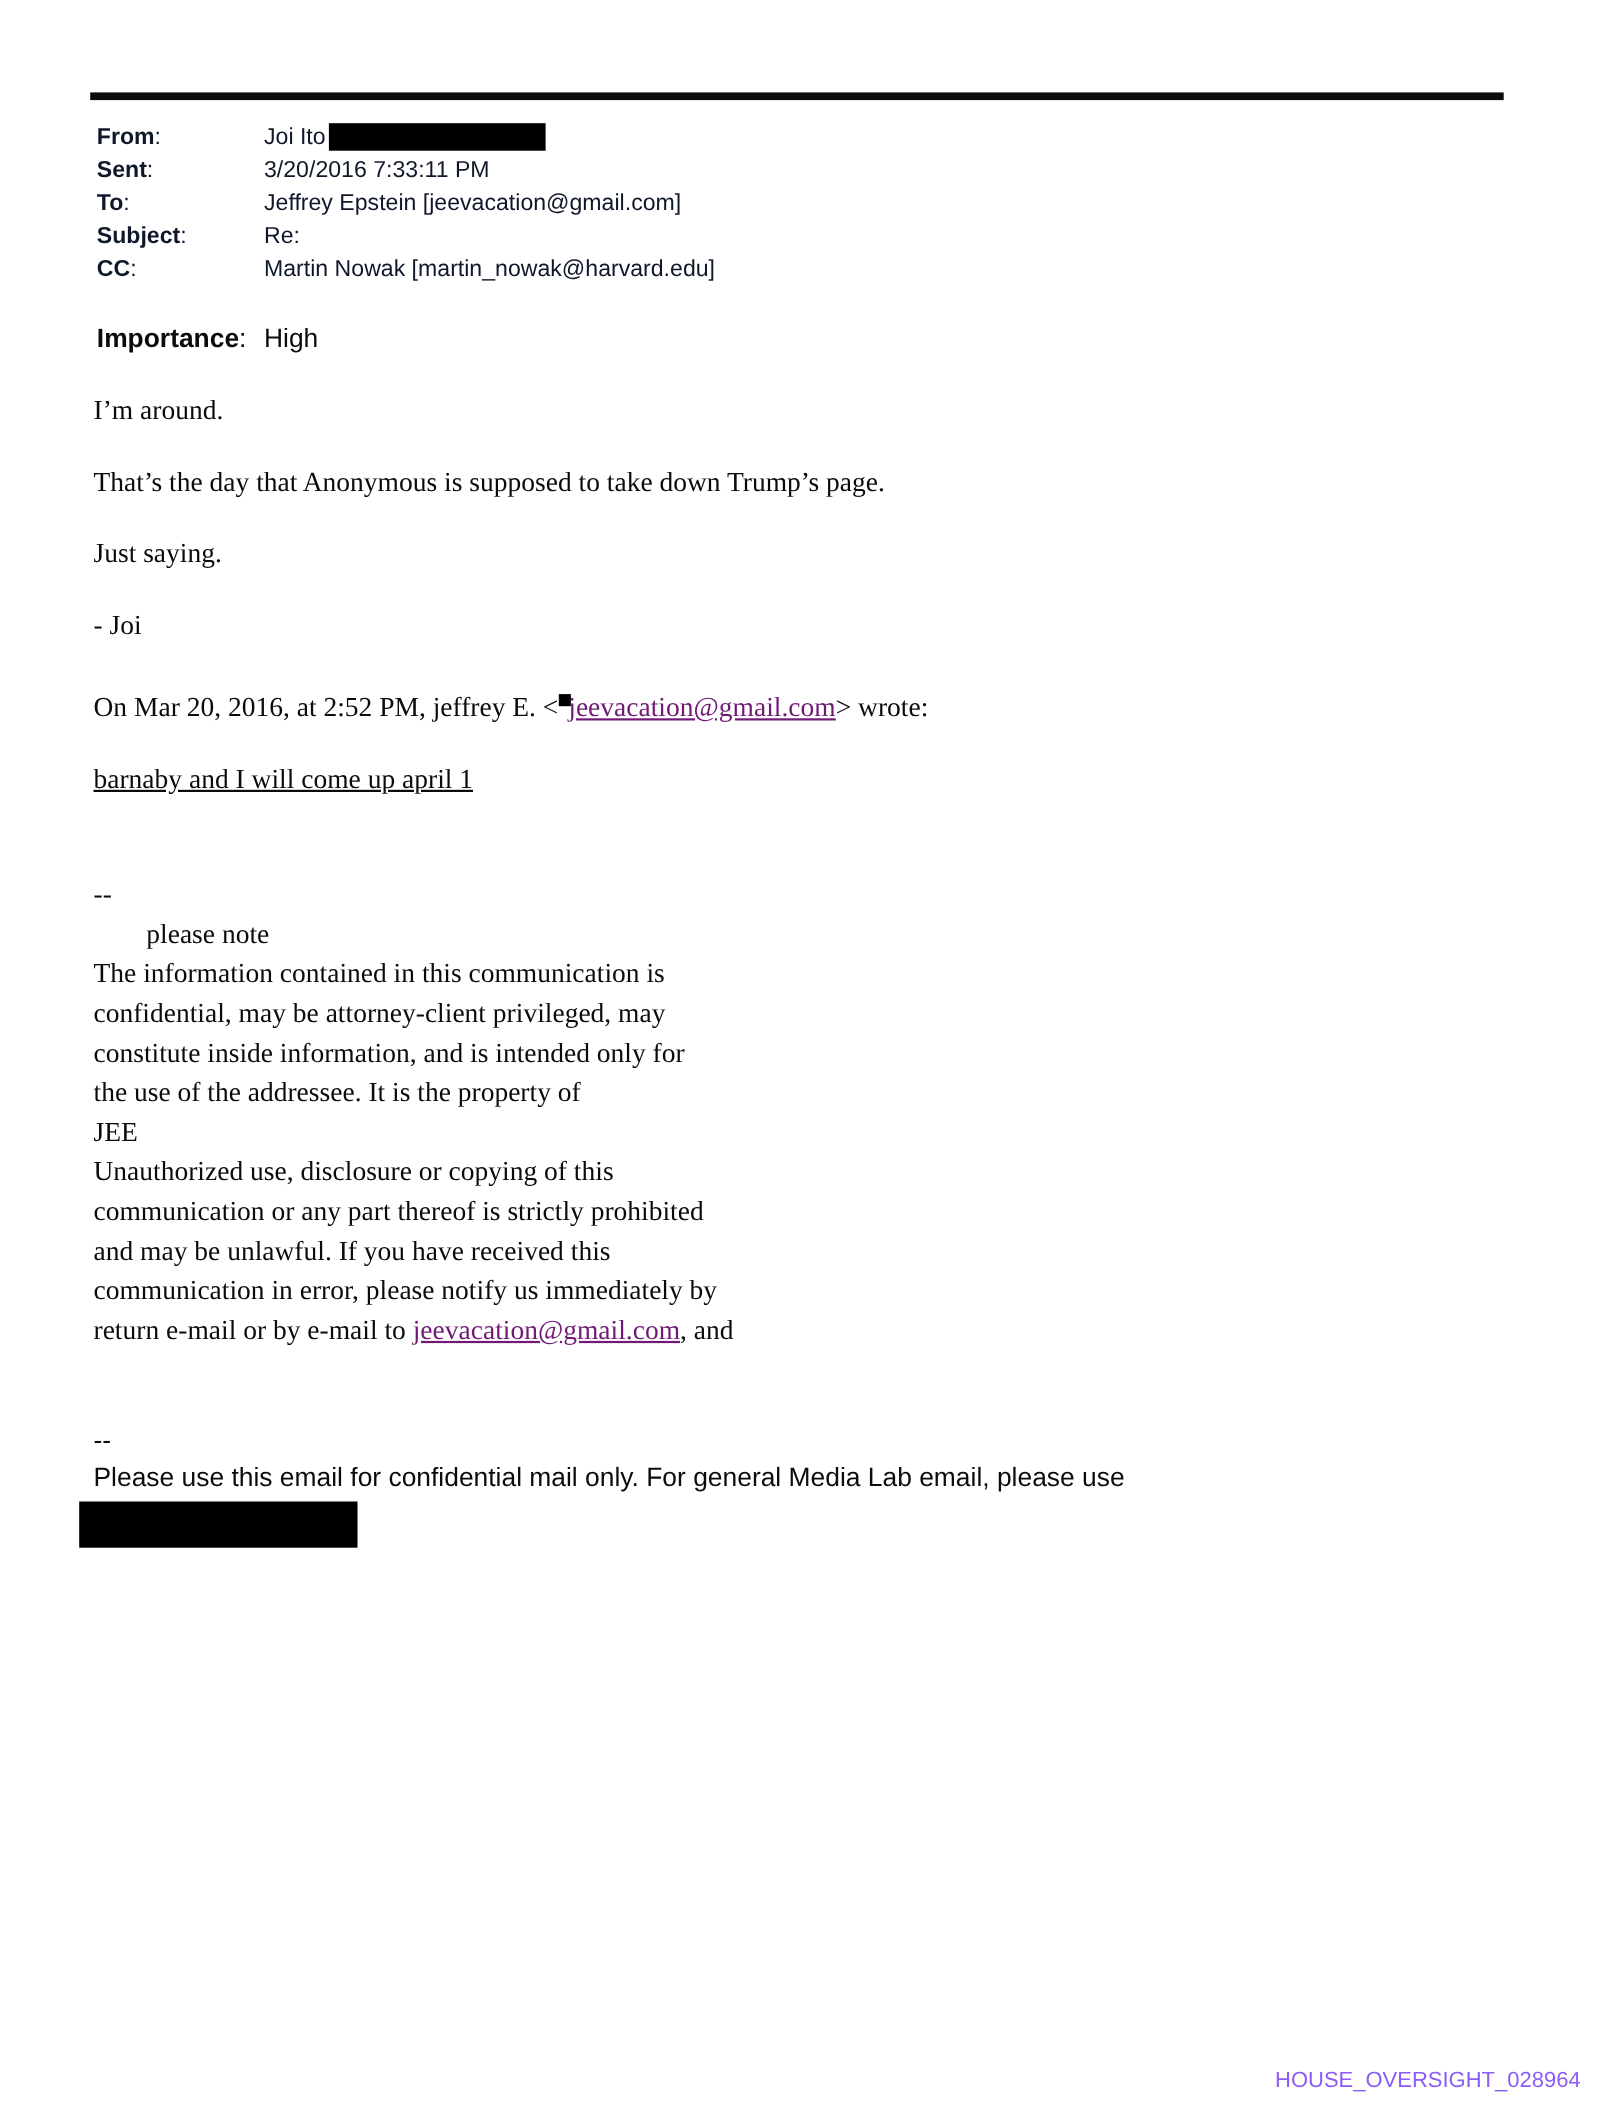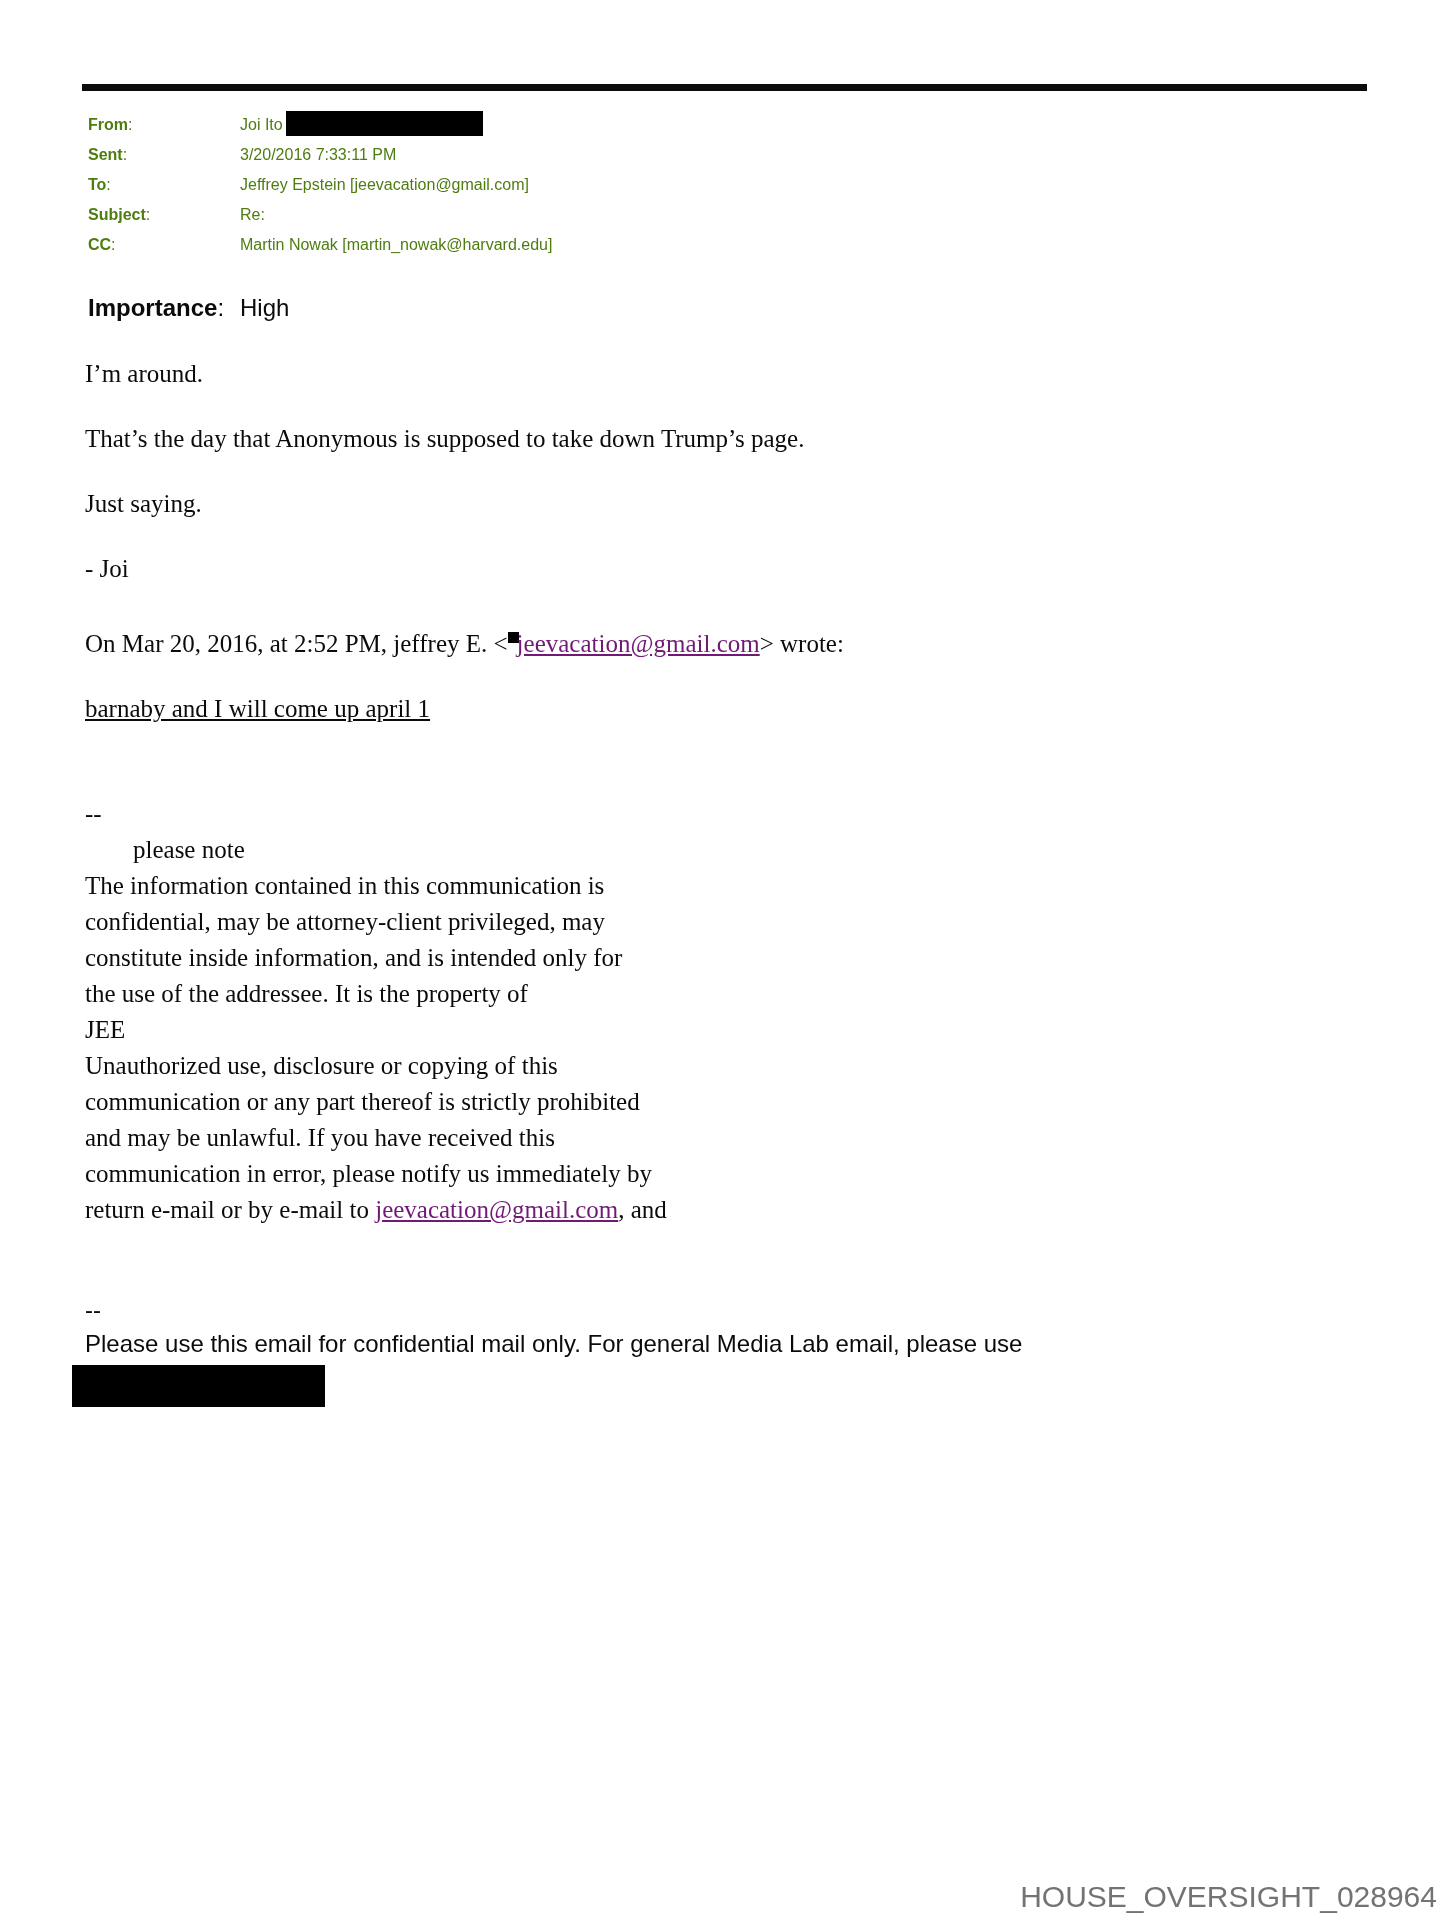--- a/index.html
+++ b/index.html
@@ -20,7 +20,7 @@
   #email-header{
     position:absolute;left:88px;top:110px;
     font-family:"Liberation Sans", sans-serif;
-    font-size:16px;line-height:30px;color:#4d7c0f;
+    font-size:21px;line-height:30px;color:#0f172a;
     white-space:nowrap;
     text-decoration:underline;
   }

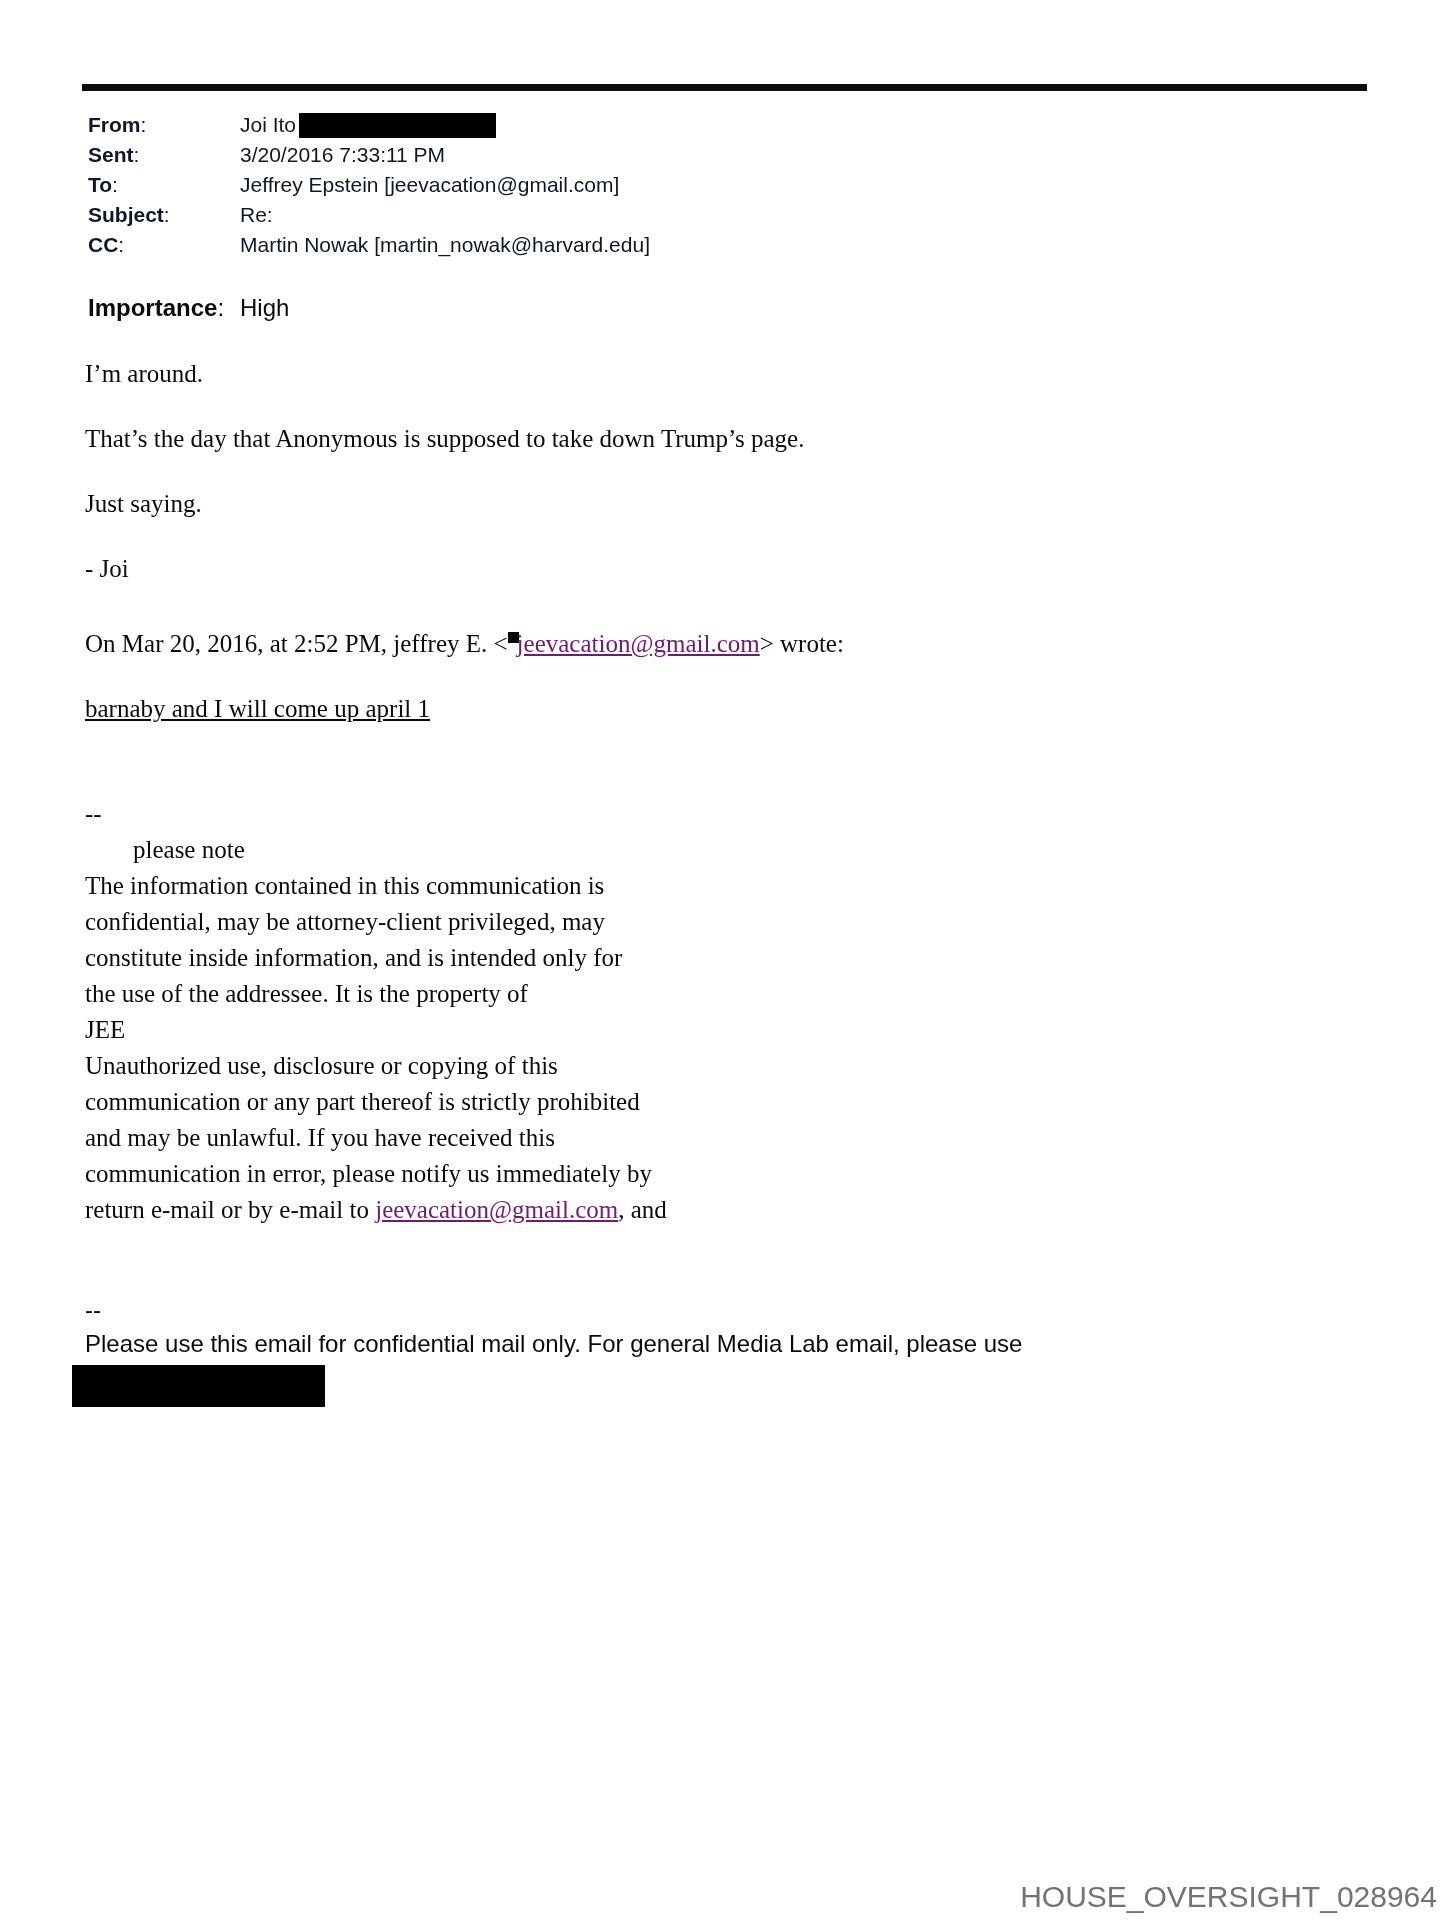--- a/index.html
+++ b/index.html
@@ -73,7 +73,7 @@
   #bates{
     position:absolute;right:16px;top:1880px;
     font-family:"Liberation Sans", sans-serif;
-    font-size:30px;color:#737373;white-space:nowrap;
+    font-size:20px;color:#8b5cf6;white-space:nowrap;
   }
 </style>
 </head>

